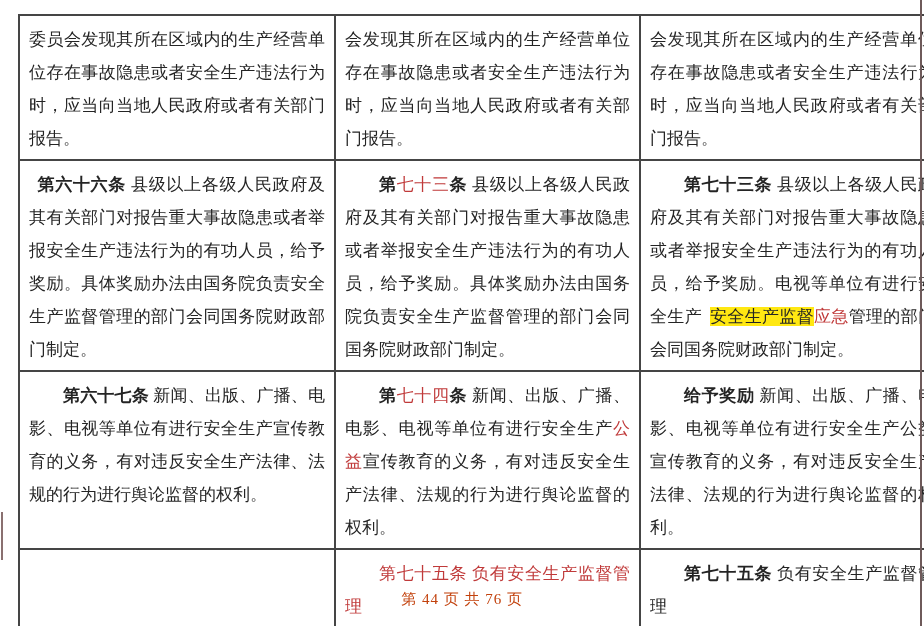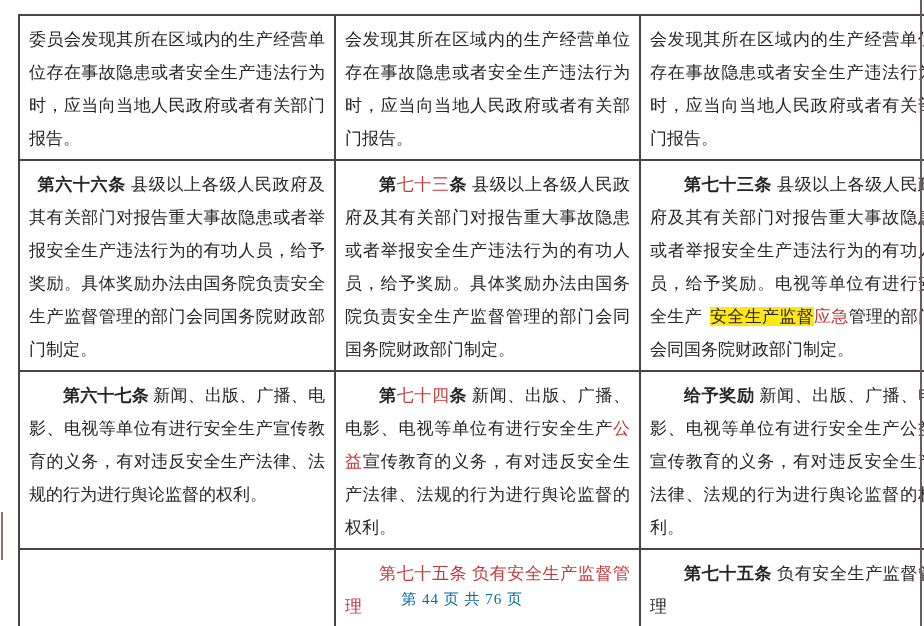--- a/index.html
+++ b/index.html
@@ -55,7 +55,7 @@
     top:590px;
     text-align:center;
     font-size:15px;
-    color:#0369a1;
+    color:#c2410c;
     letter-spacing:1px;
   }
   .edge-line-right{

